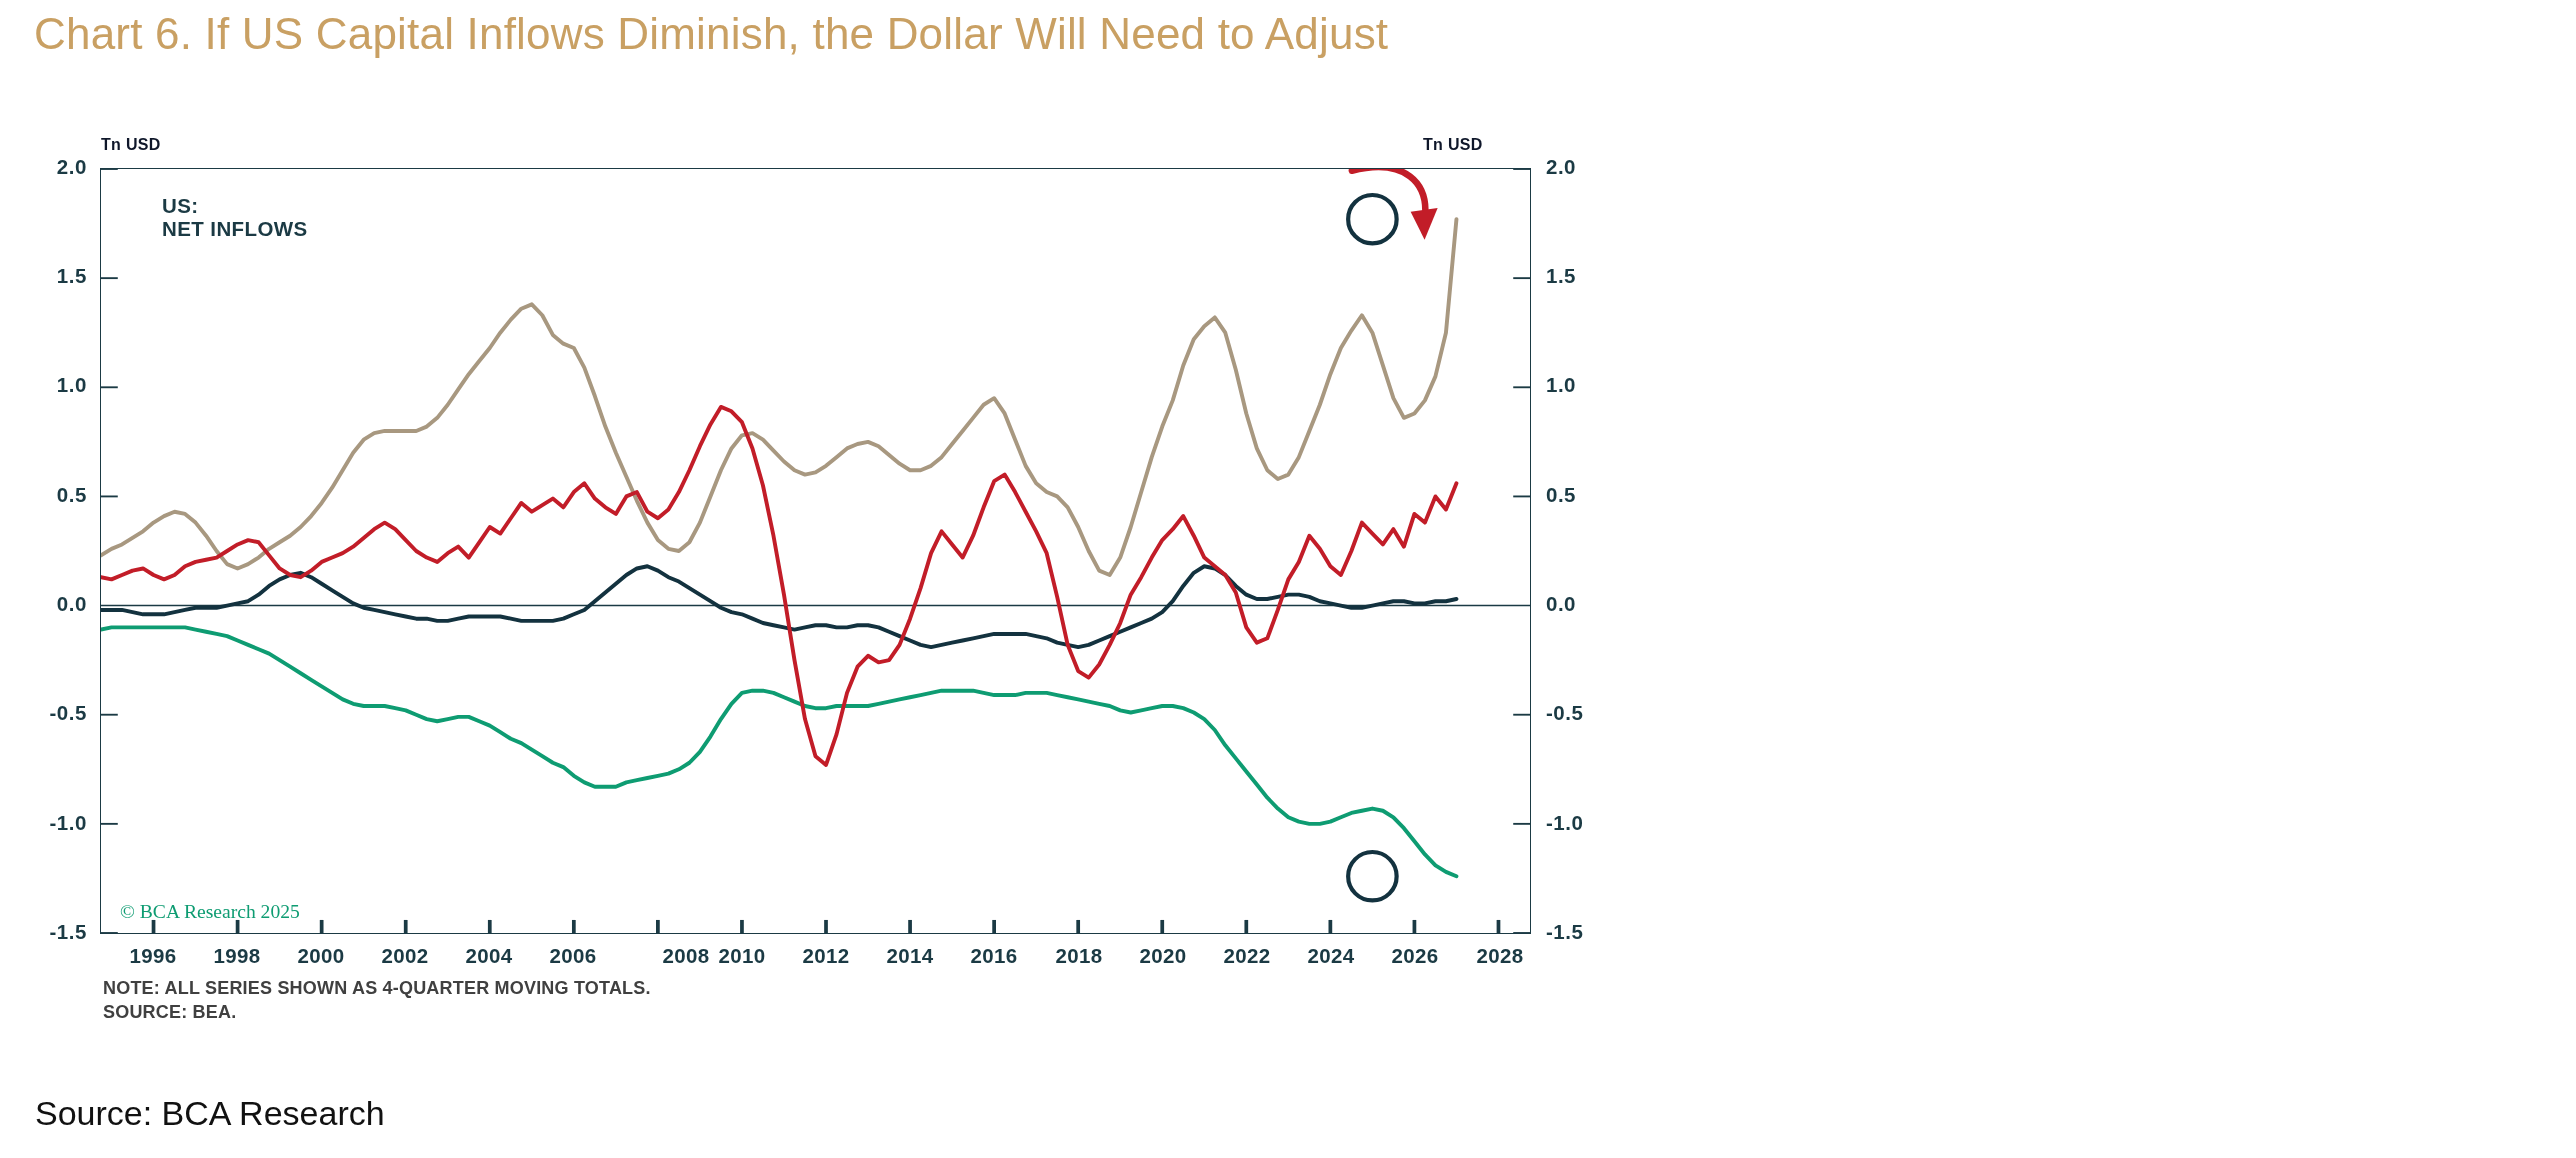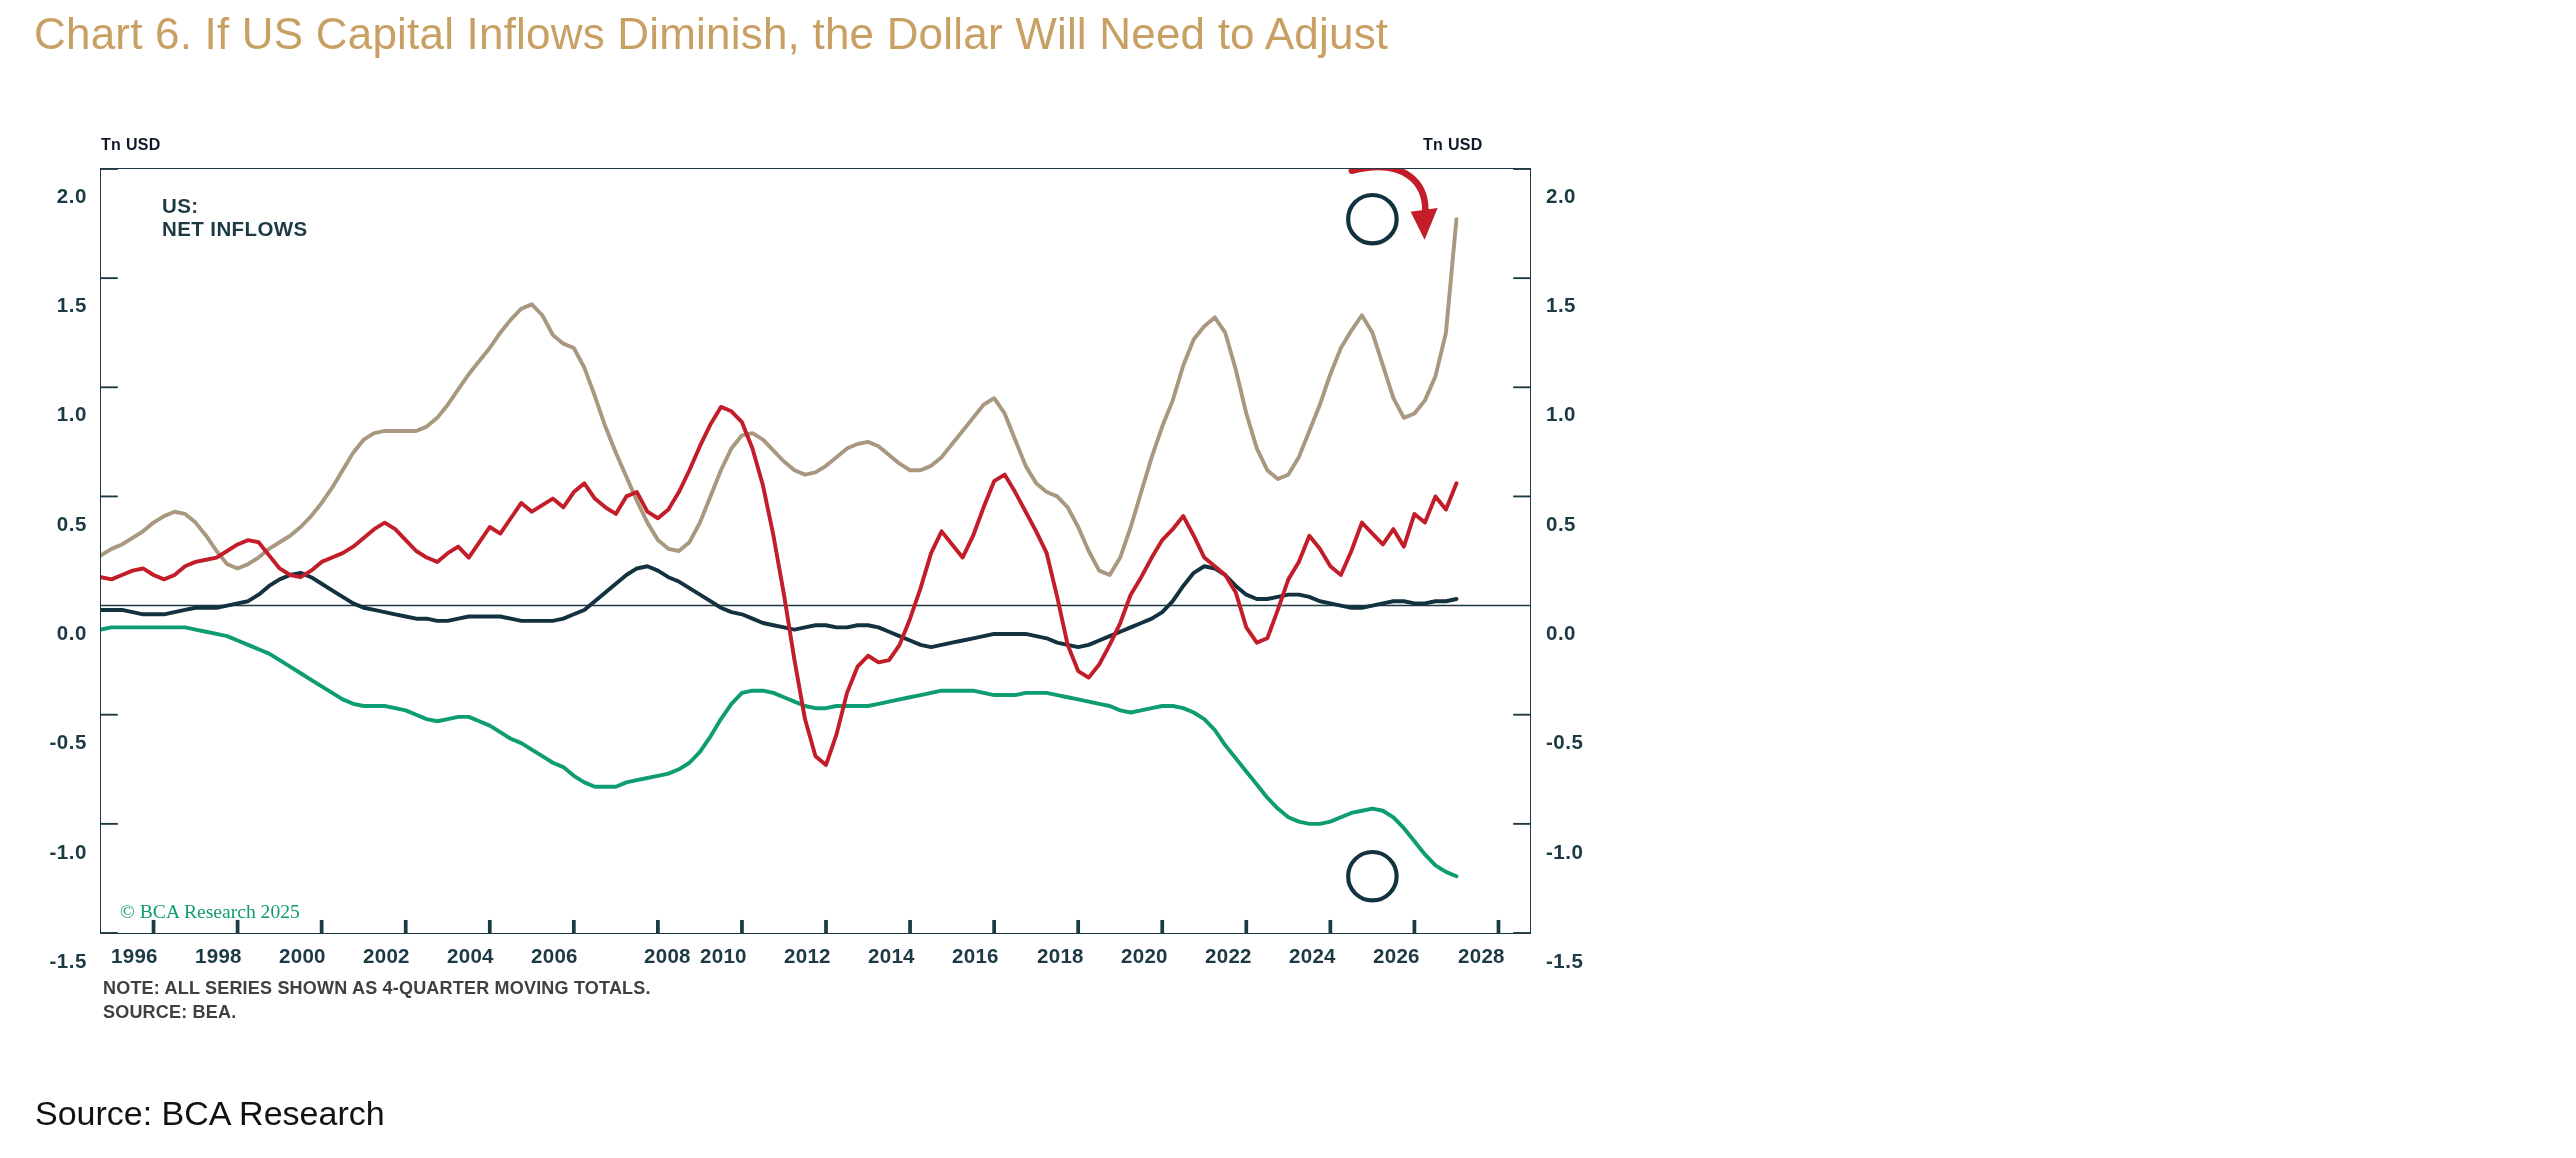--- a/index.html
+++ b/index.html
@@ -67,7 +67,6 @@
     color: #1B3A44;
     letter-spacing: 0.5px;
     white-space: nowrap;
-    margin-top: 29px;
   }
   .ytick-label.left  { text-align: right; width: 84px; }
   .ytick-label.right { text-align: left;  width: 84px; }

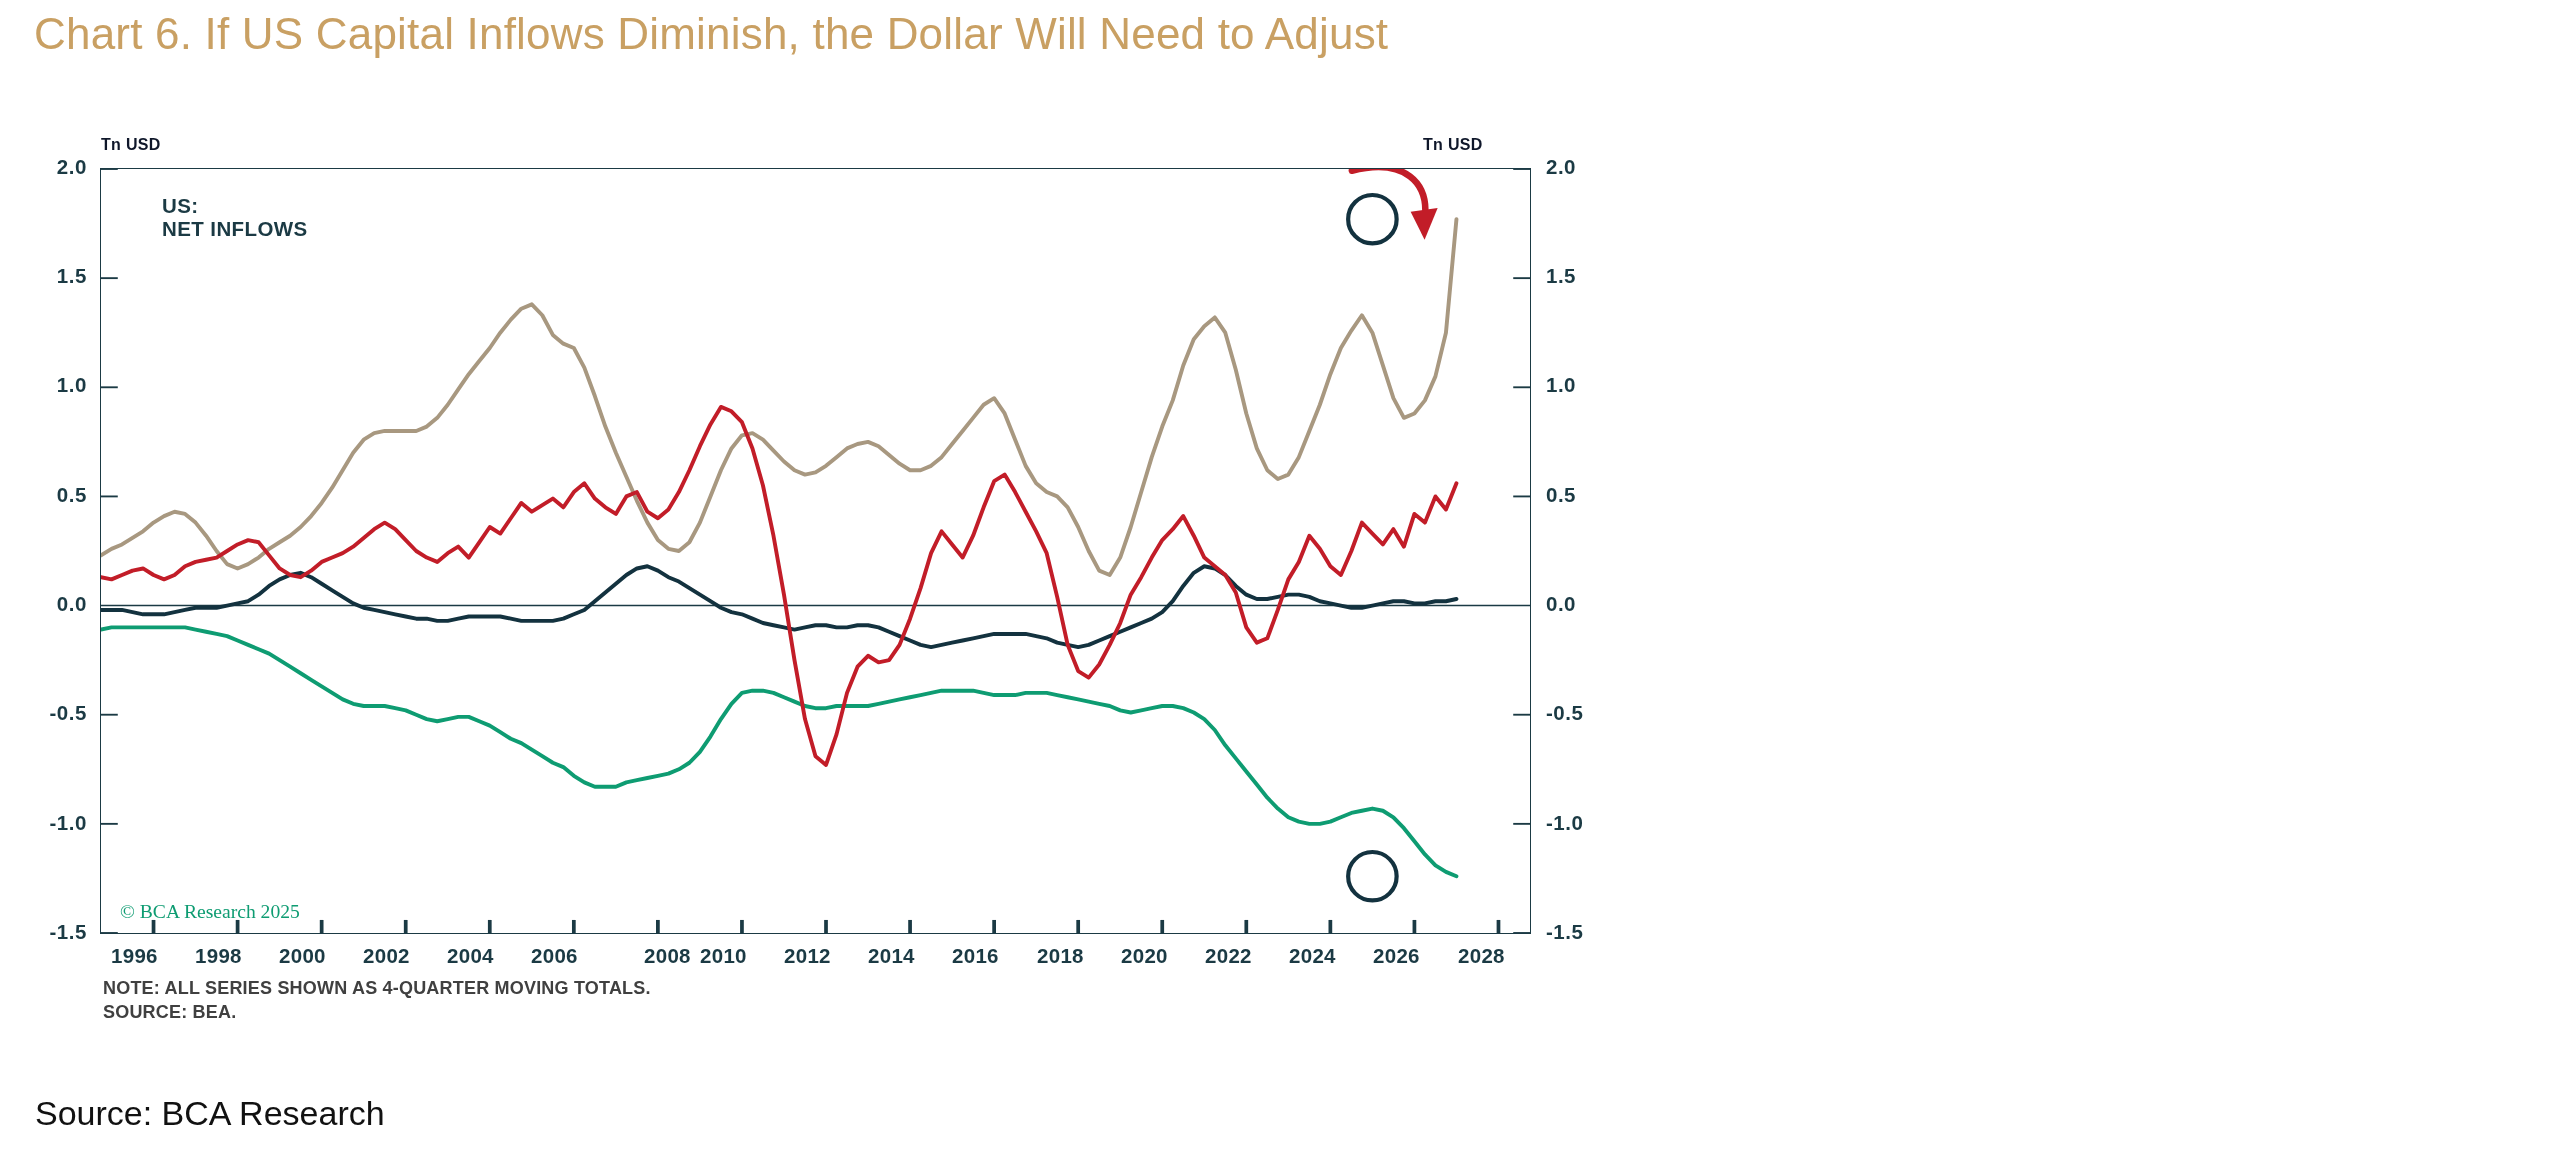--- a/index.html
+++ b/index.html
@@ -77,7 +77,7 @@
     font-weight: bold;
     color: #1B3A44;
     letter-spacing: 0.3px;
-    text-align: left;
+    text-align: center;
     width: 84px;
     white-space: nowrap;
   }

